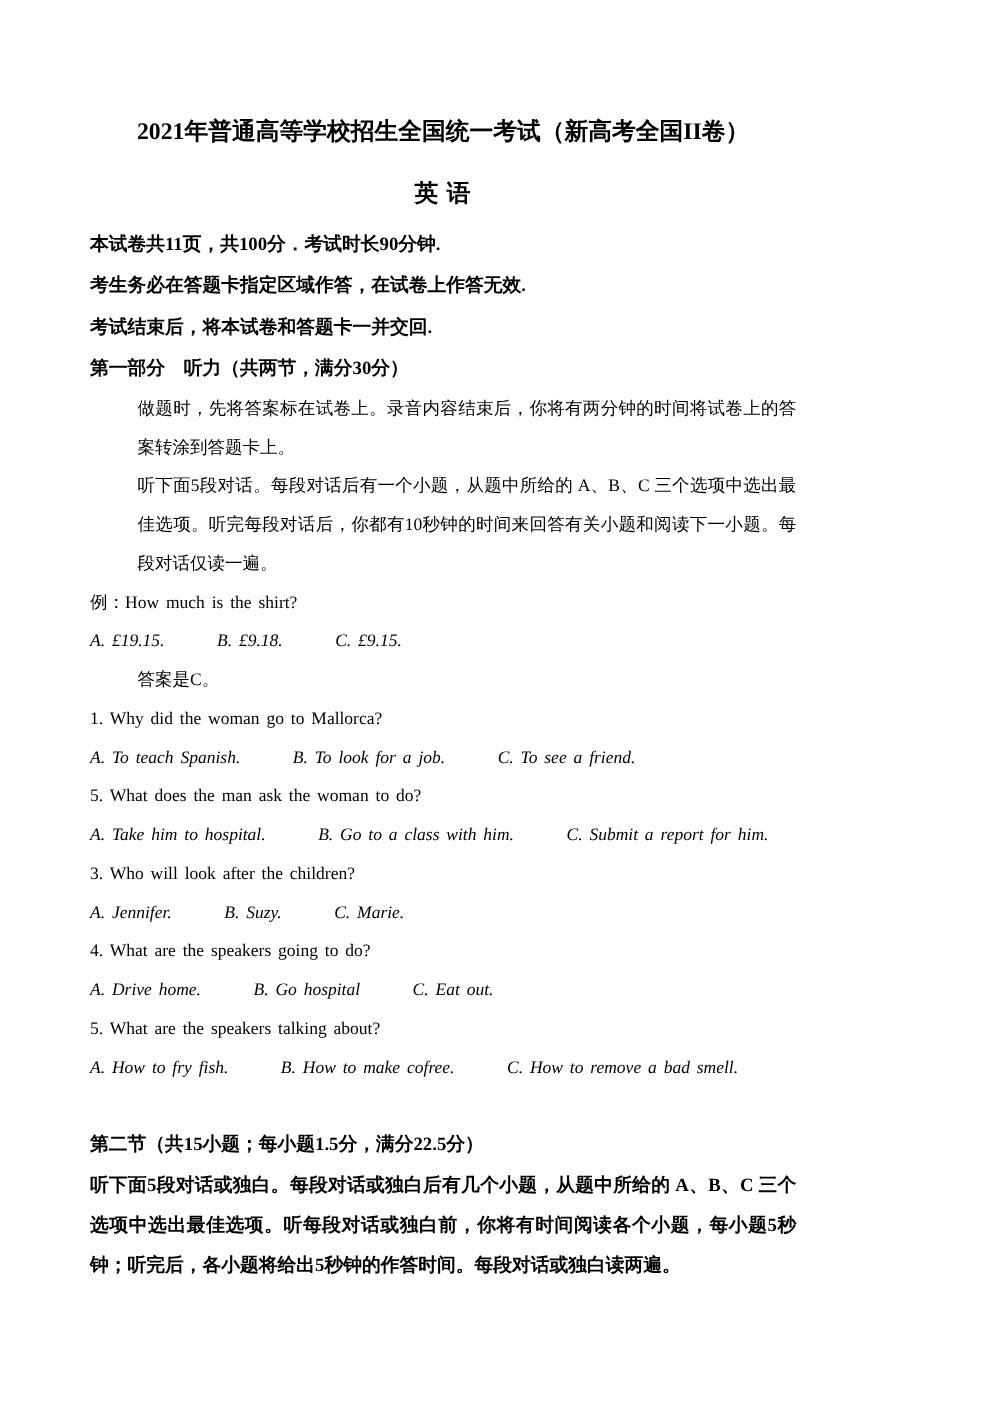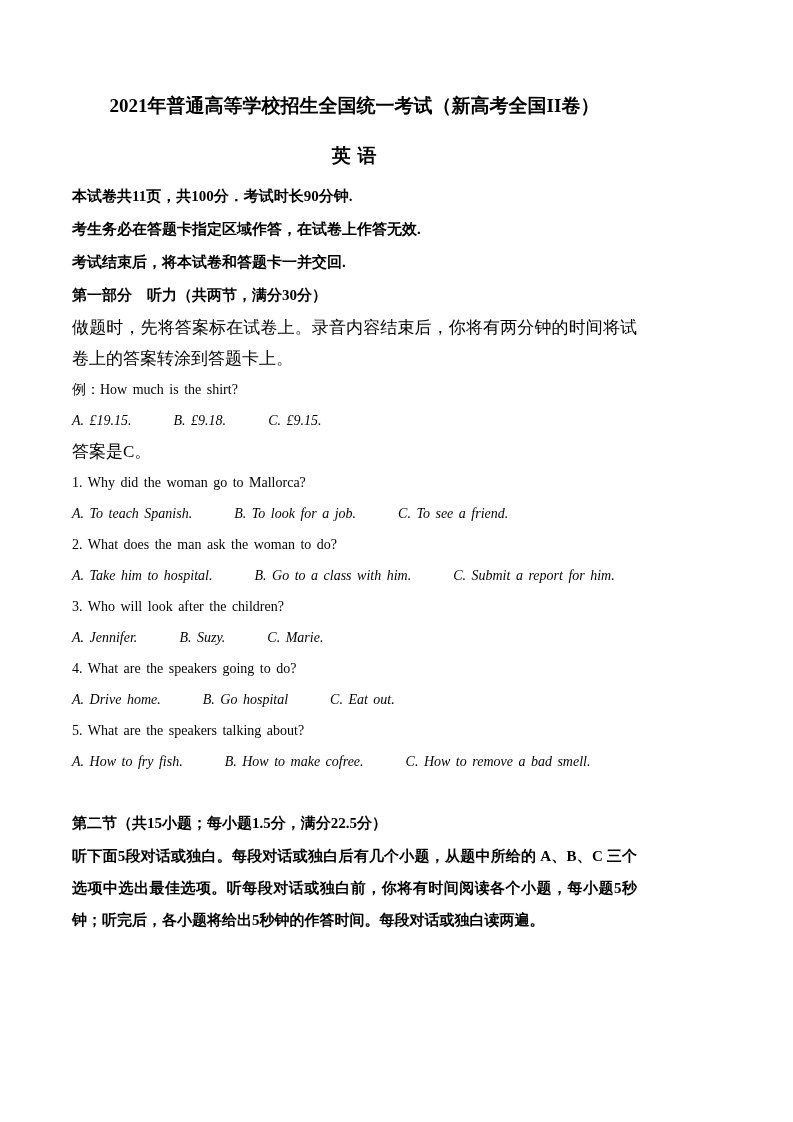--- a/index.html
+++ b/index.html
@@ -44,9 +44,10 @@
     line-height: 33px;
   }
   .para {
-    font-size: 17px;
+    font-size: 14px;
     line-height: 31px;
     text-align: justify;
+    margin-left: 38px;
   }
   .para-bold {
     font-weight: bold;

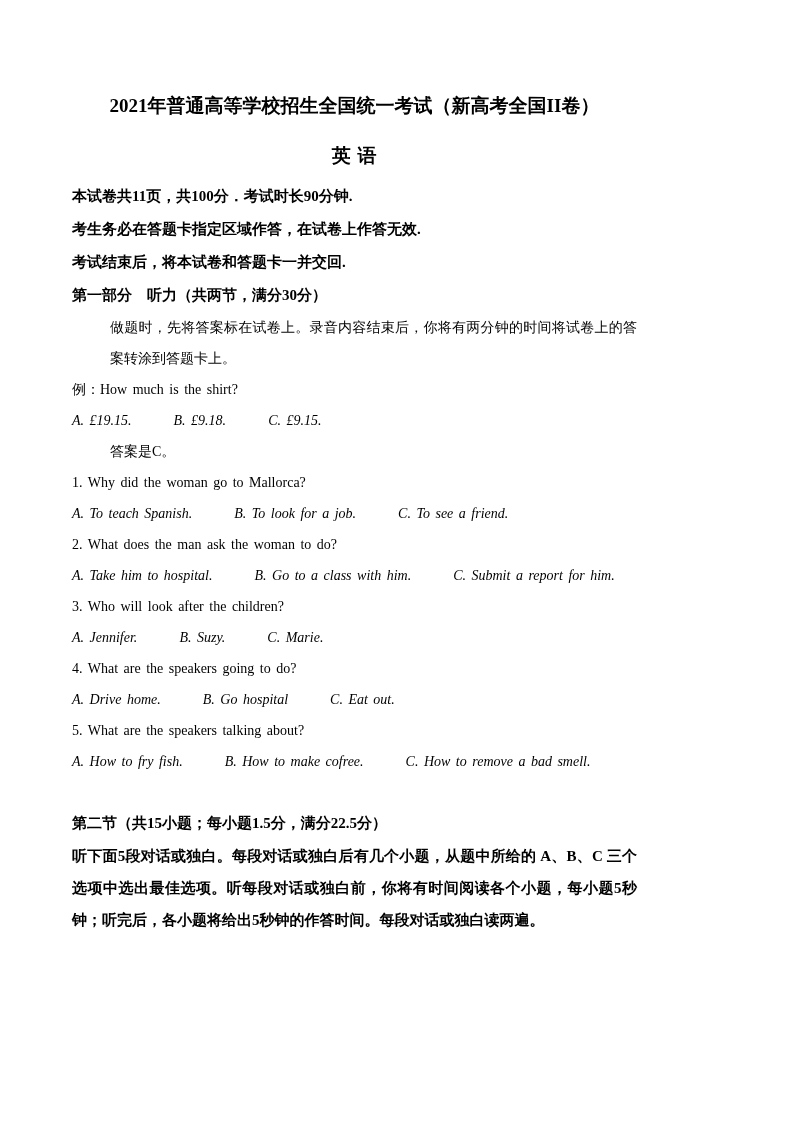--- a/index.html
+++ b/index.html
@@ -89,6 +89,7 @@
   <p class="heading-bold">第一部分　听力（共两节，满分30分）</p>
   <p class="para">做题时，先将答案标在试卷上。录音内容结束后，你将有两分钟的时间将试卷上的答案转涂到答题卡上。</p>
 
+  <p class="para">听下面5段对话。每段对话后有一个小题，从题中所给的 A、B、C 三个选项中选出最佳选项。听完每段对话后，你都有10秒钟的时间来回答有关小题和阅读下一小题。每段对话仅读一遍。</p>
 
   <p class="en">例：How much is the shirt?</p>
   <p class="opts">

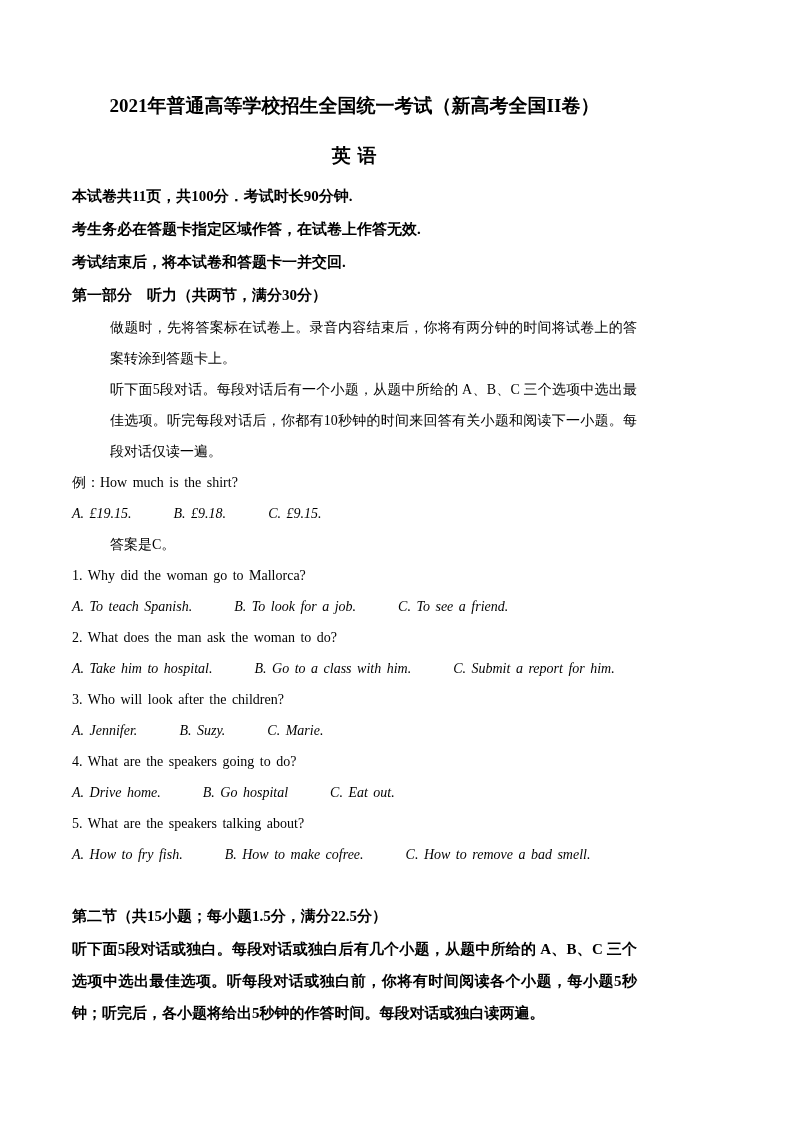--- a/index.html
+++ b/index.html
@@ -109,7 +109,7 @@
   </div>
 
   <div>
-    <p class="en">2. What does the man ask the woman to do?</p>
+    <p class="en">5. What does the man ask the woman to do?</p>
     <p class="opts">
       <span>A. Take him to hospital.</span>
       <span>B. Go to a class with him.</span>

